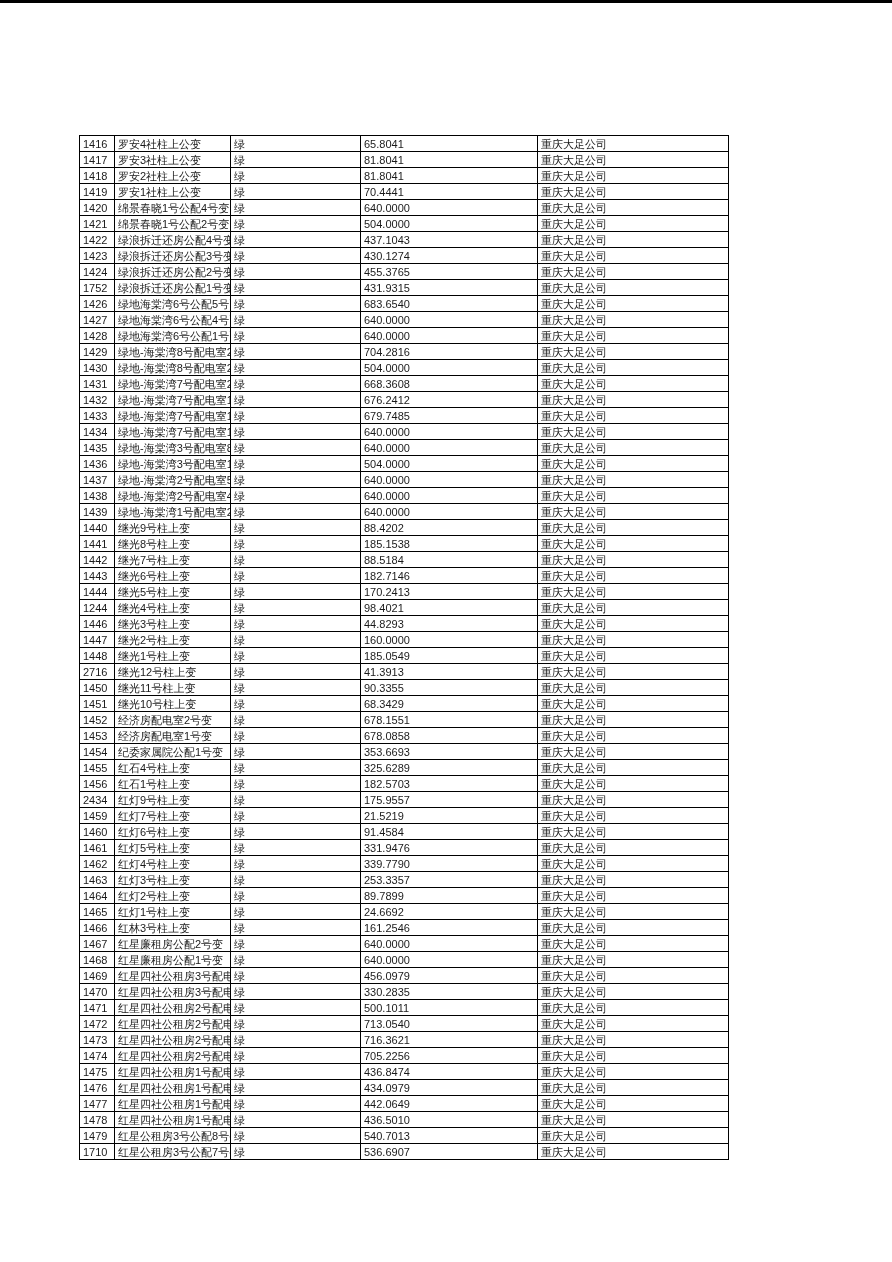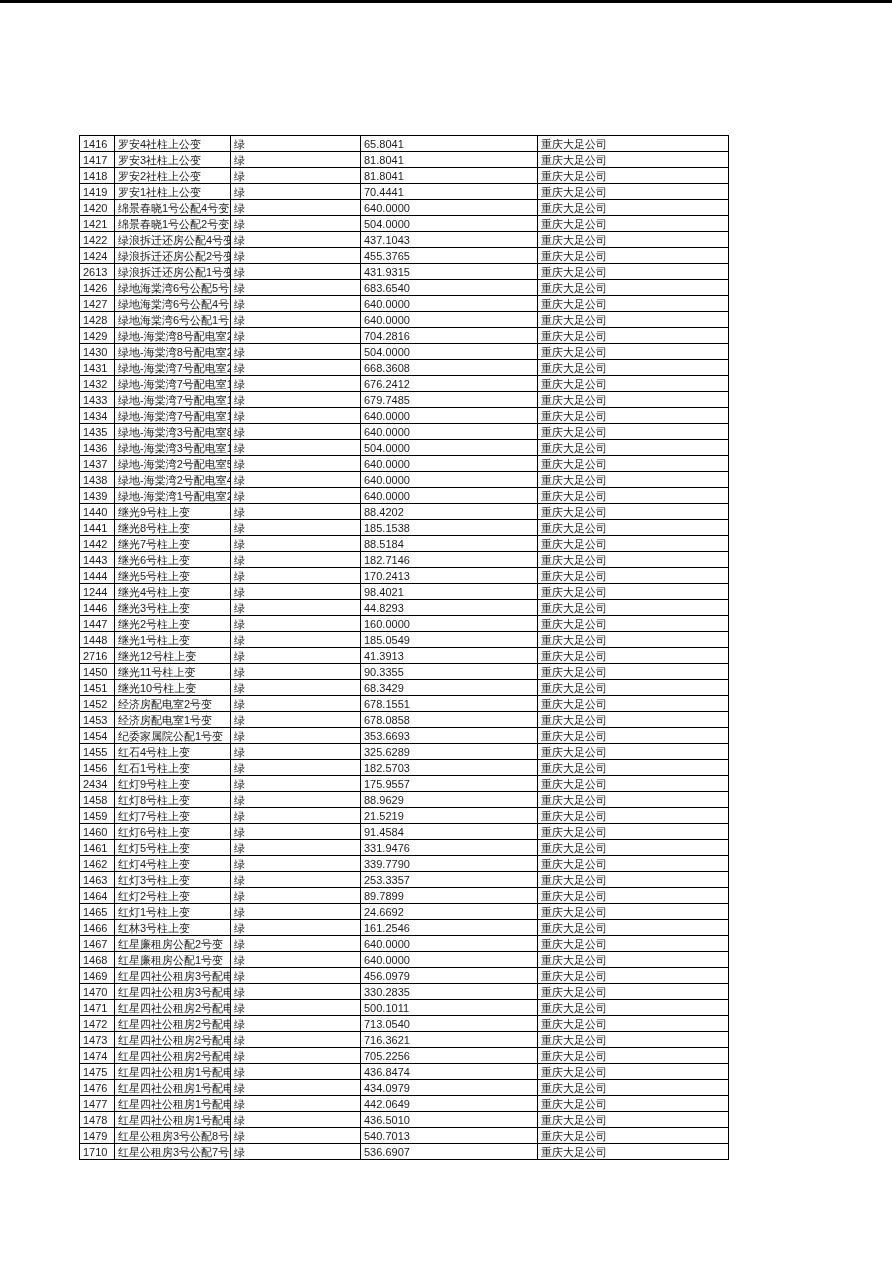--- a/index.html
+++ b/index.html
@@ -119,6 +119,13 @@
           <td class="col-company">重庆大足公司</td>
         </tr>
         <tr>
+          <td class="col-num">1423</td>
+          <td class="col-name">绿浪拆迁还房公配3号变</td>
+          <td class="col-status">绿</td>
+          <td class="col-capacity">430.1274</td>
+          <td class="col-company">重庆大足公司</td>
+        </tr>
+        <tr>
           <td class="col-num">1424</td>
           <td class="col-name">绿浪拆迁还房公配2号变</td>
           <td class="col-status">绿</td>

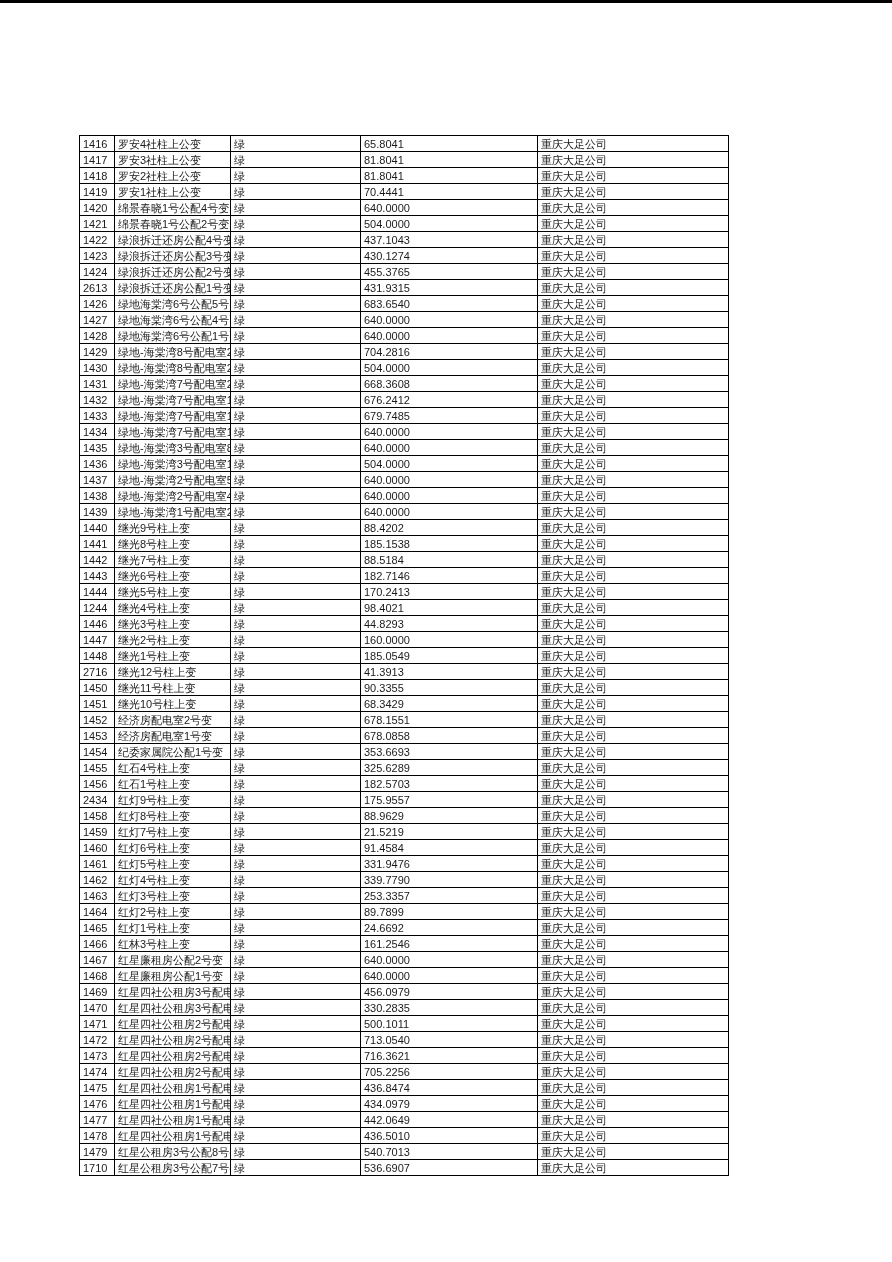--- a/index.html
+++ b/index.html
@@ -133,7 +133,7 @@
           <td class="col-company">重庆大足公司</td>
         </tr>
         <tr>
-          <td class="col-num">2613</td>
+          <td class="col-num">1752</td>
           <td class="col-name">绿浪拆迁还房公配1号变</td>
           <td class="col-status">绿</td>
           <td class="col-capacity">431.9315</td>

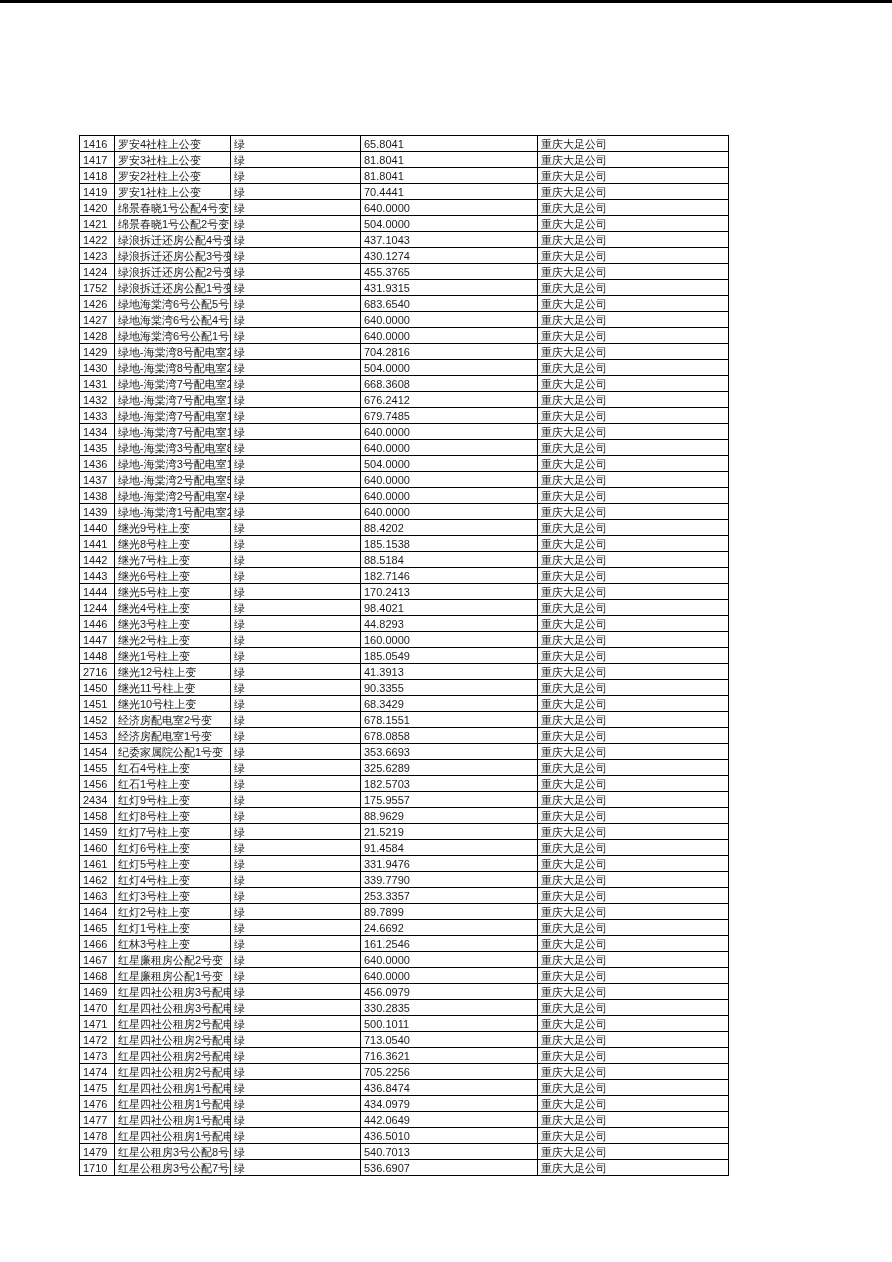--- a/index.html
+++ b/index.html
@@ -364,13 +364,6 @@
           <td class="col-company">重庆大足公司</td>
         </tr>
         <tr>
-          <td class="col-num">1458</td>
-          <td class="col-name">红灯8号柱上变</td>
-          <td class="col-status">绿</td>
-          <td class="col-capacity">88.9629</td>
-          <td class="col-company">重庆大足公司</td>
-        </tr>
-        <tr>
           <td class="col-num">1459</td>
           <td class="col-name">红灯7号柱上变</td>
           <td class="col-status">绿</td>

